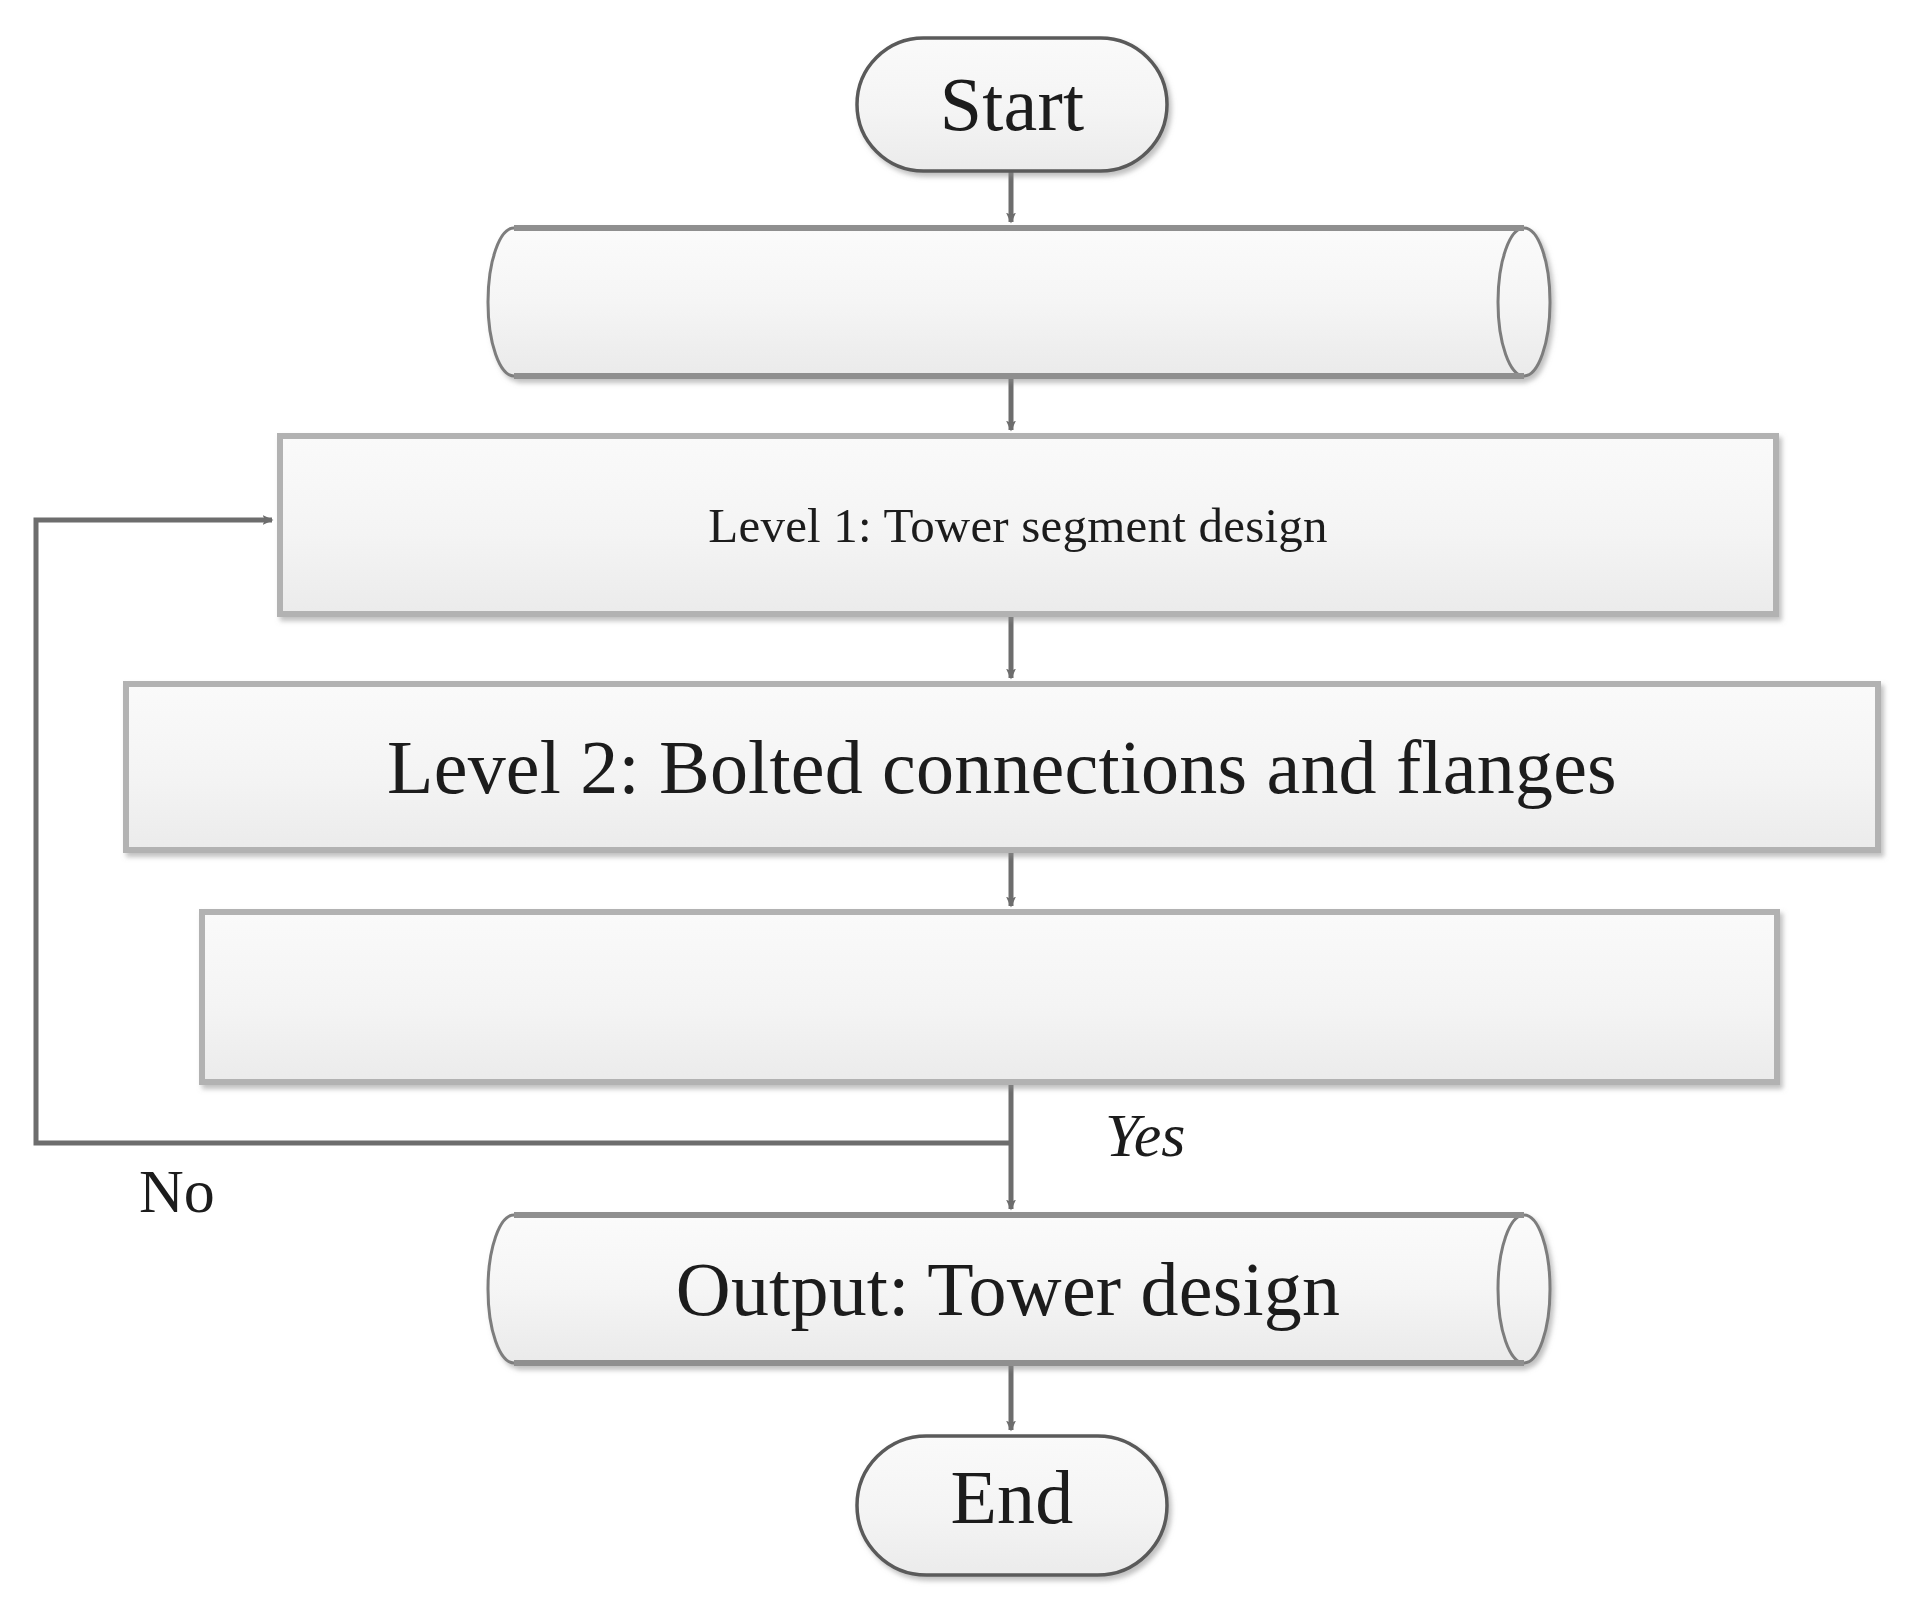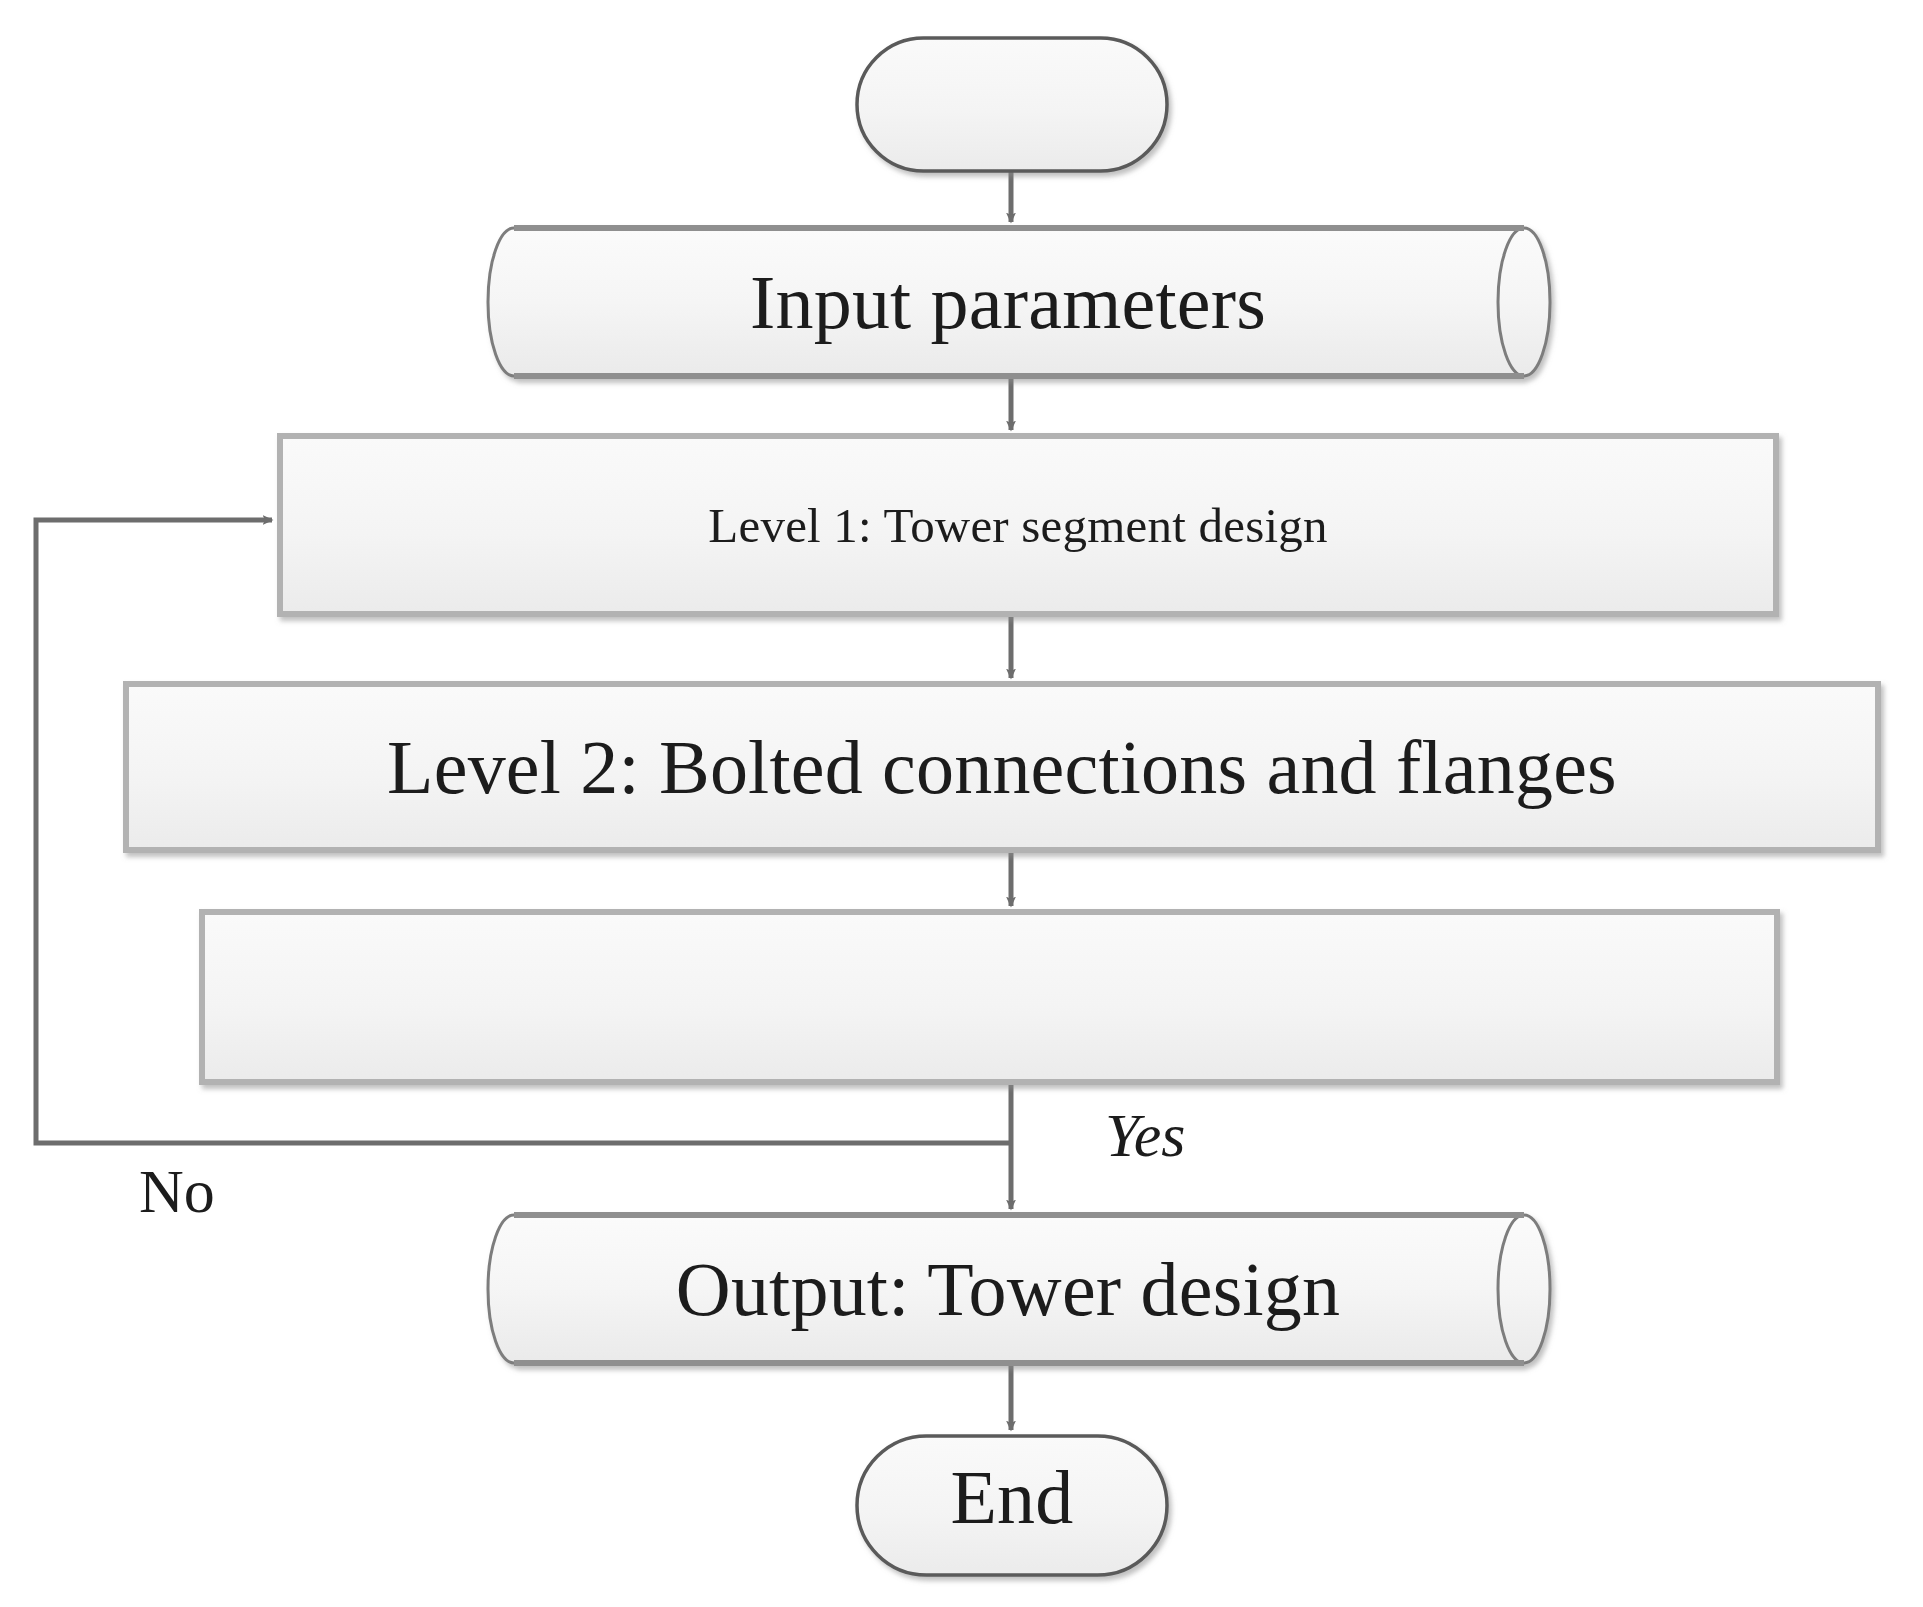--- a/index.html
+++ b/index.html
@@ -124,6 +124,7 @@
     </g>
   </svg>
 
+  <div class="node-label" style="left:857px; top:38px; width:310px; height:133px; font-size:76px;">Start</div>
 
   <div class="node-label" style="left:492px; top:228px; width:1032px; height:148px; font-size:76px;">Input parameters</div>
 

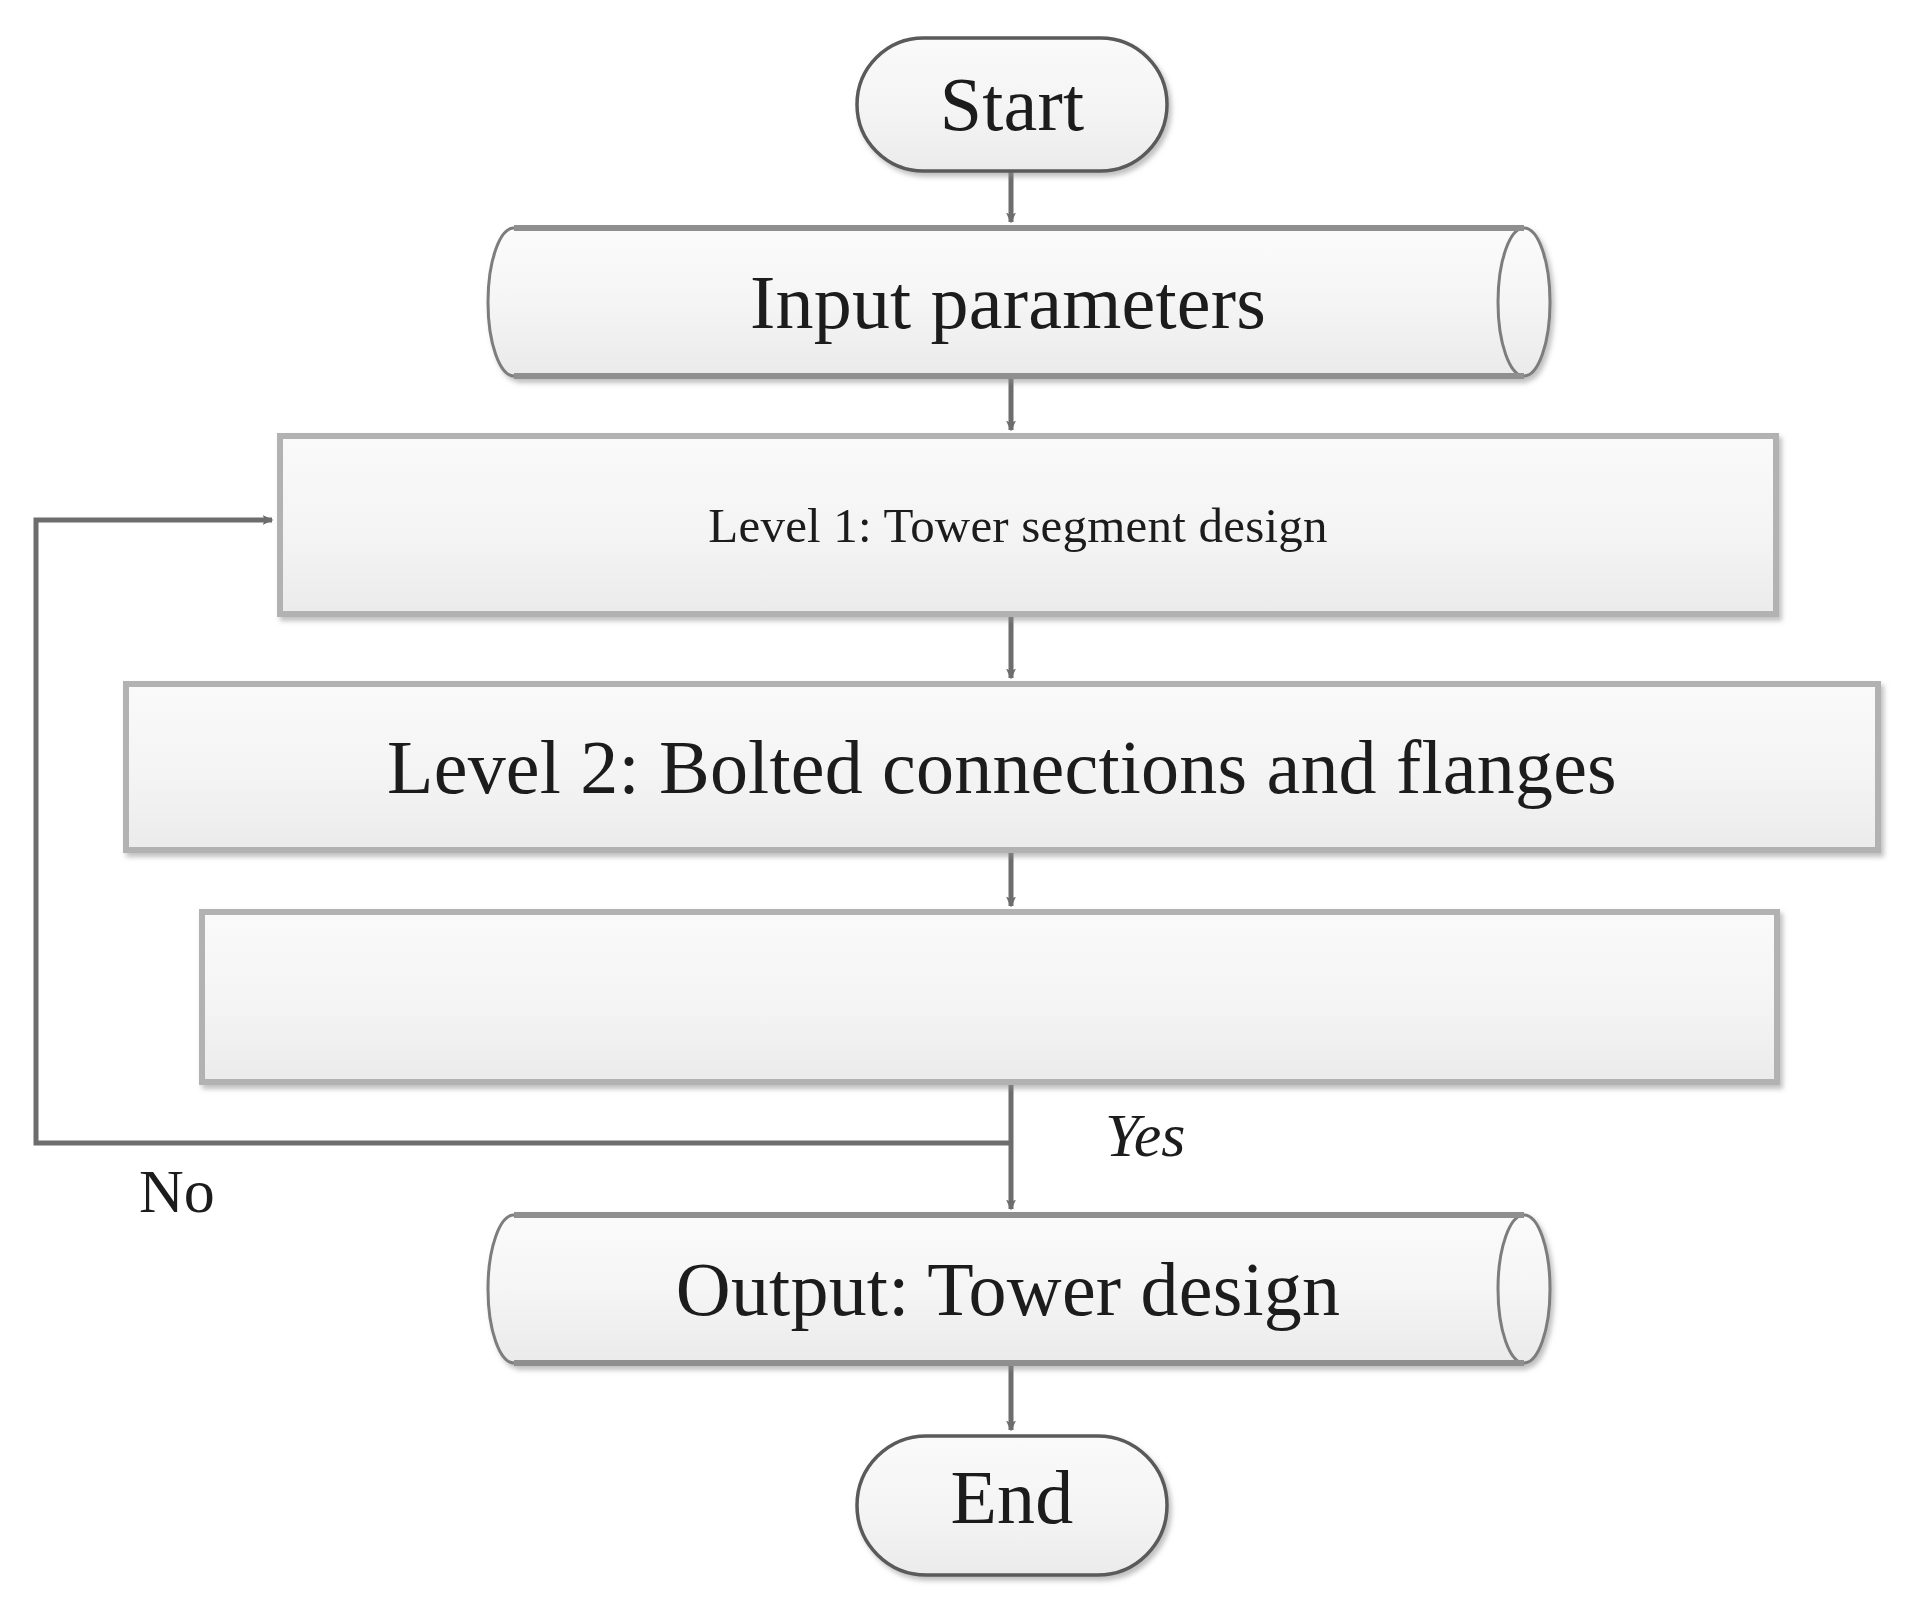--- a/index.html
+++ b/index.html
@@ -126,7 +126,6 @@
 
   <div class="node-label" style="left:857px; top:38px; width:310px; height:133px; font-size:76px;">Start</div>
 
-  <div class="node-label" style="left:492px; top:228px; width:1032px; height:148px; font-size:76px;">Input parameters</div>
 
   <div class="node-label" style="left:270px; top:436px; width:1496px; height:178px; font-size:49px;">Level 1: Tower segment design</div>
 

